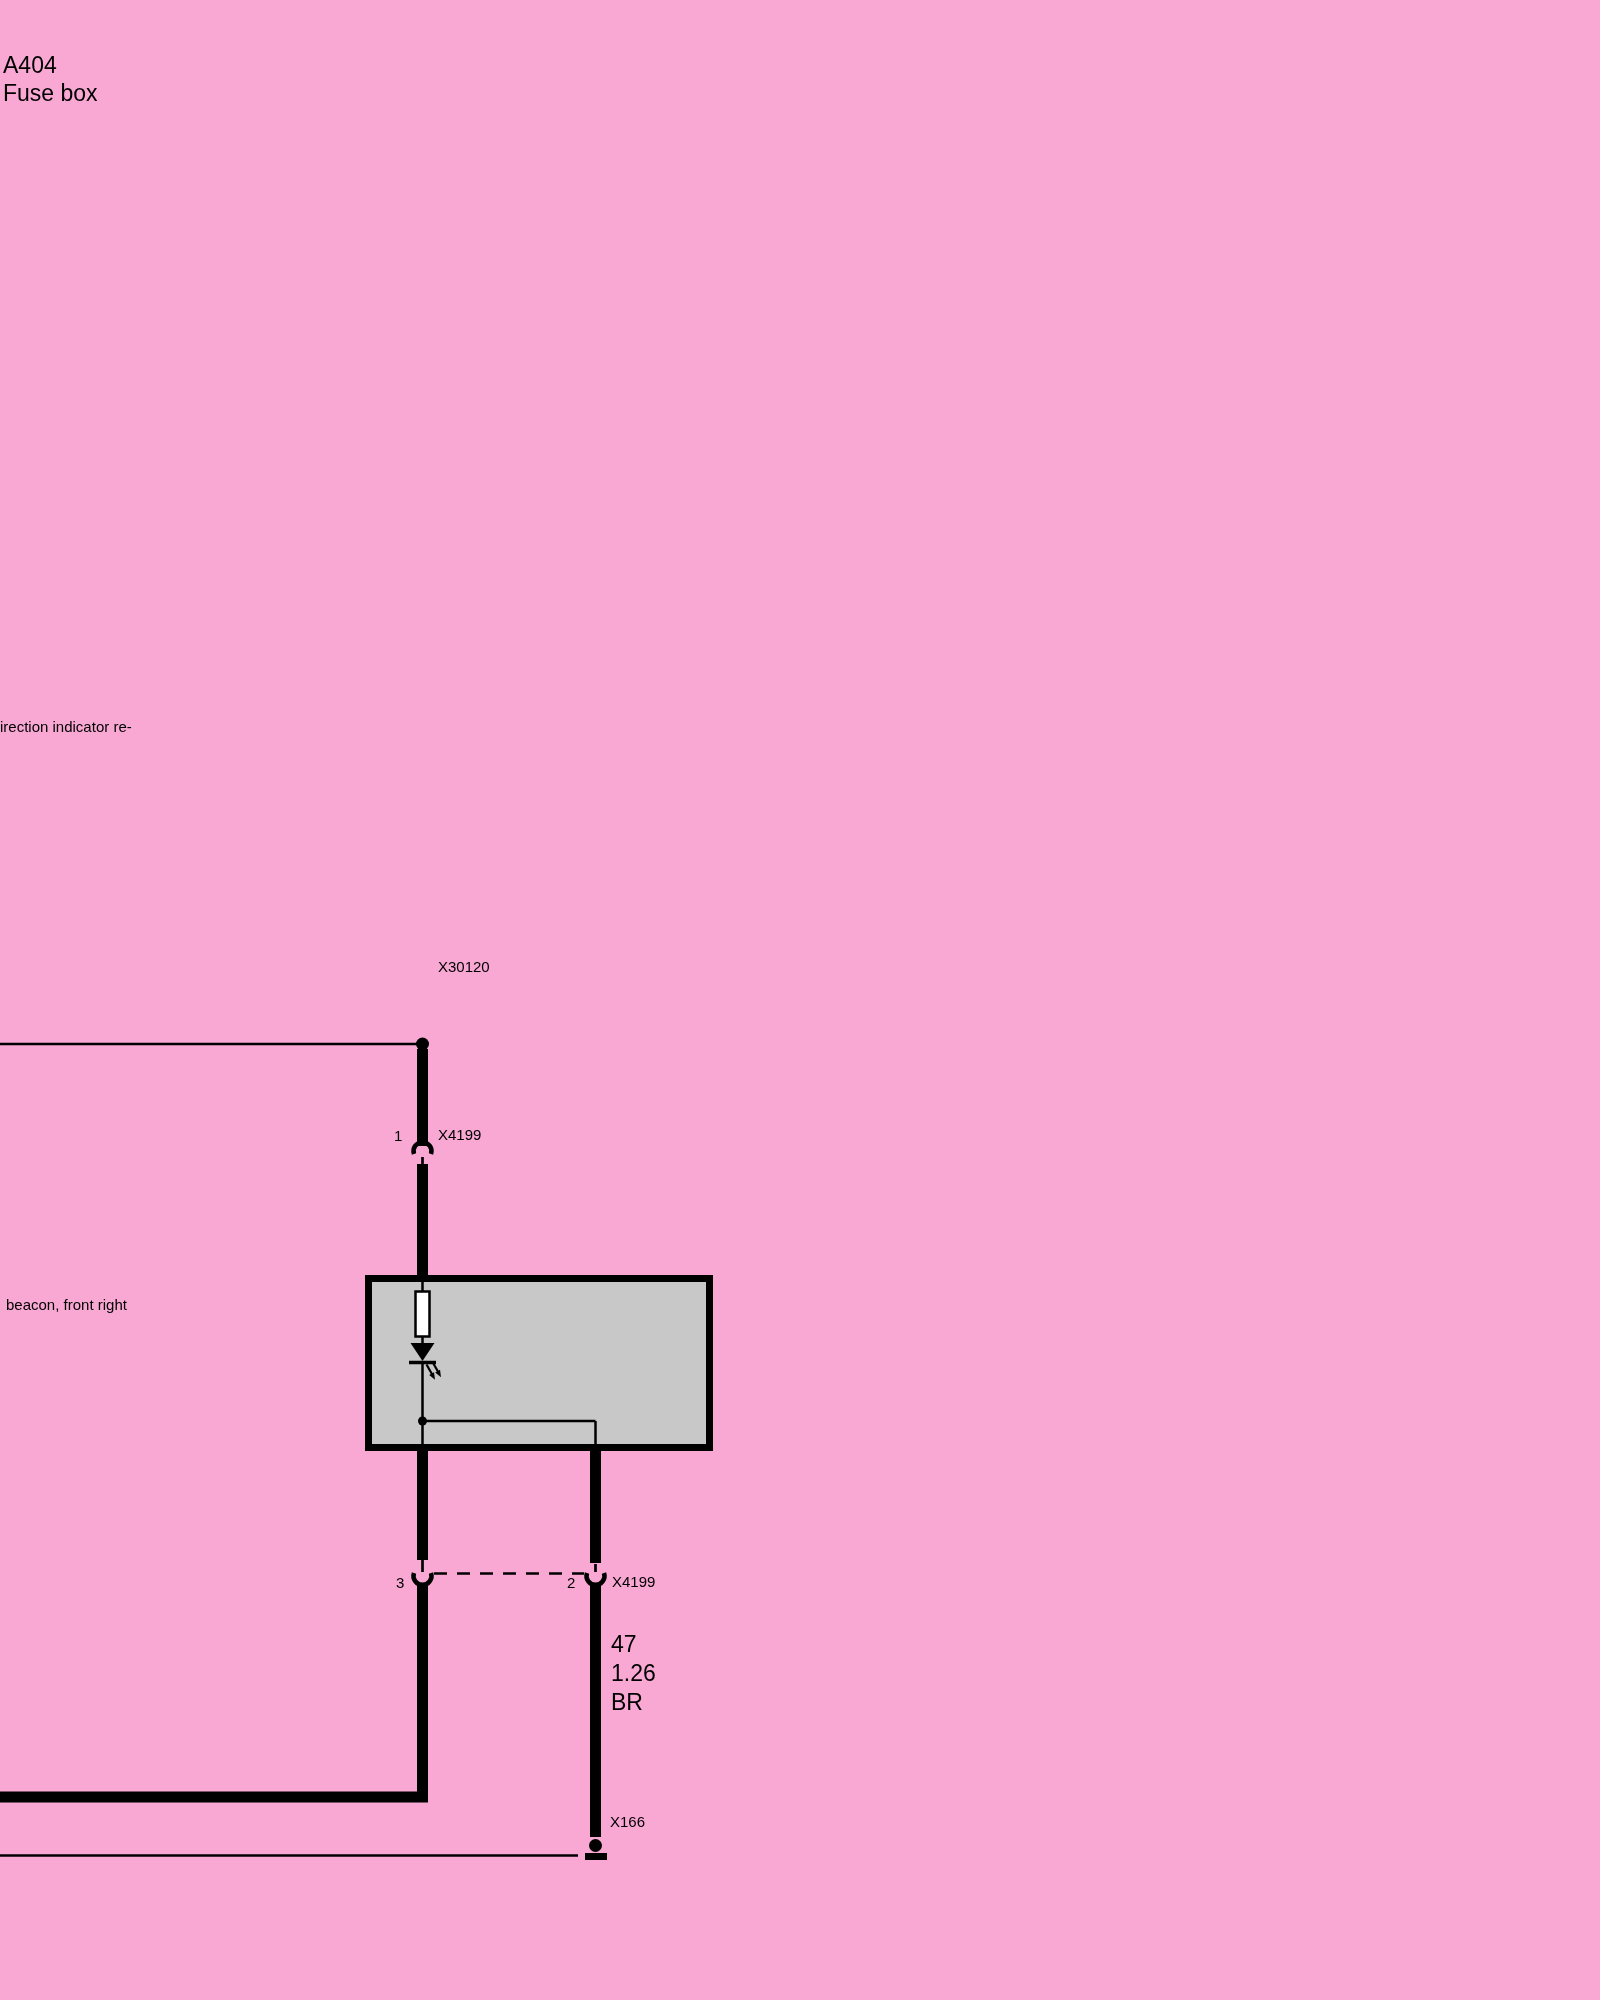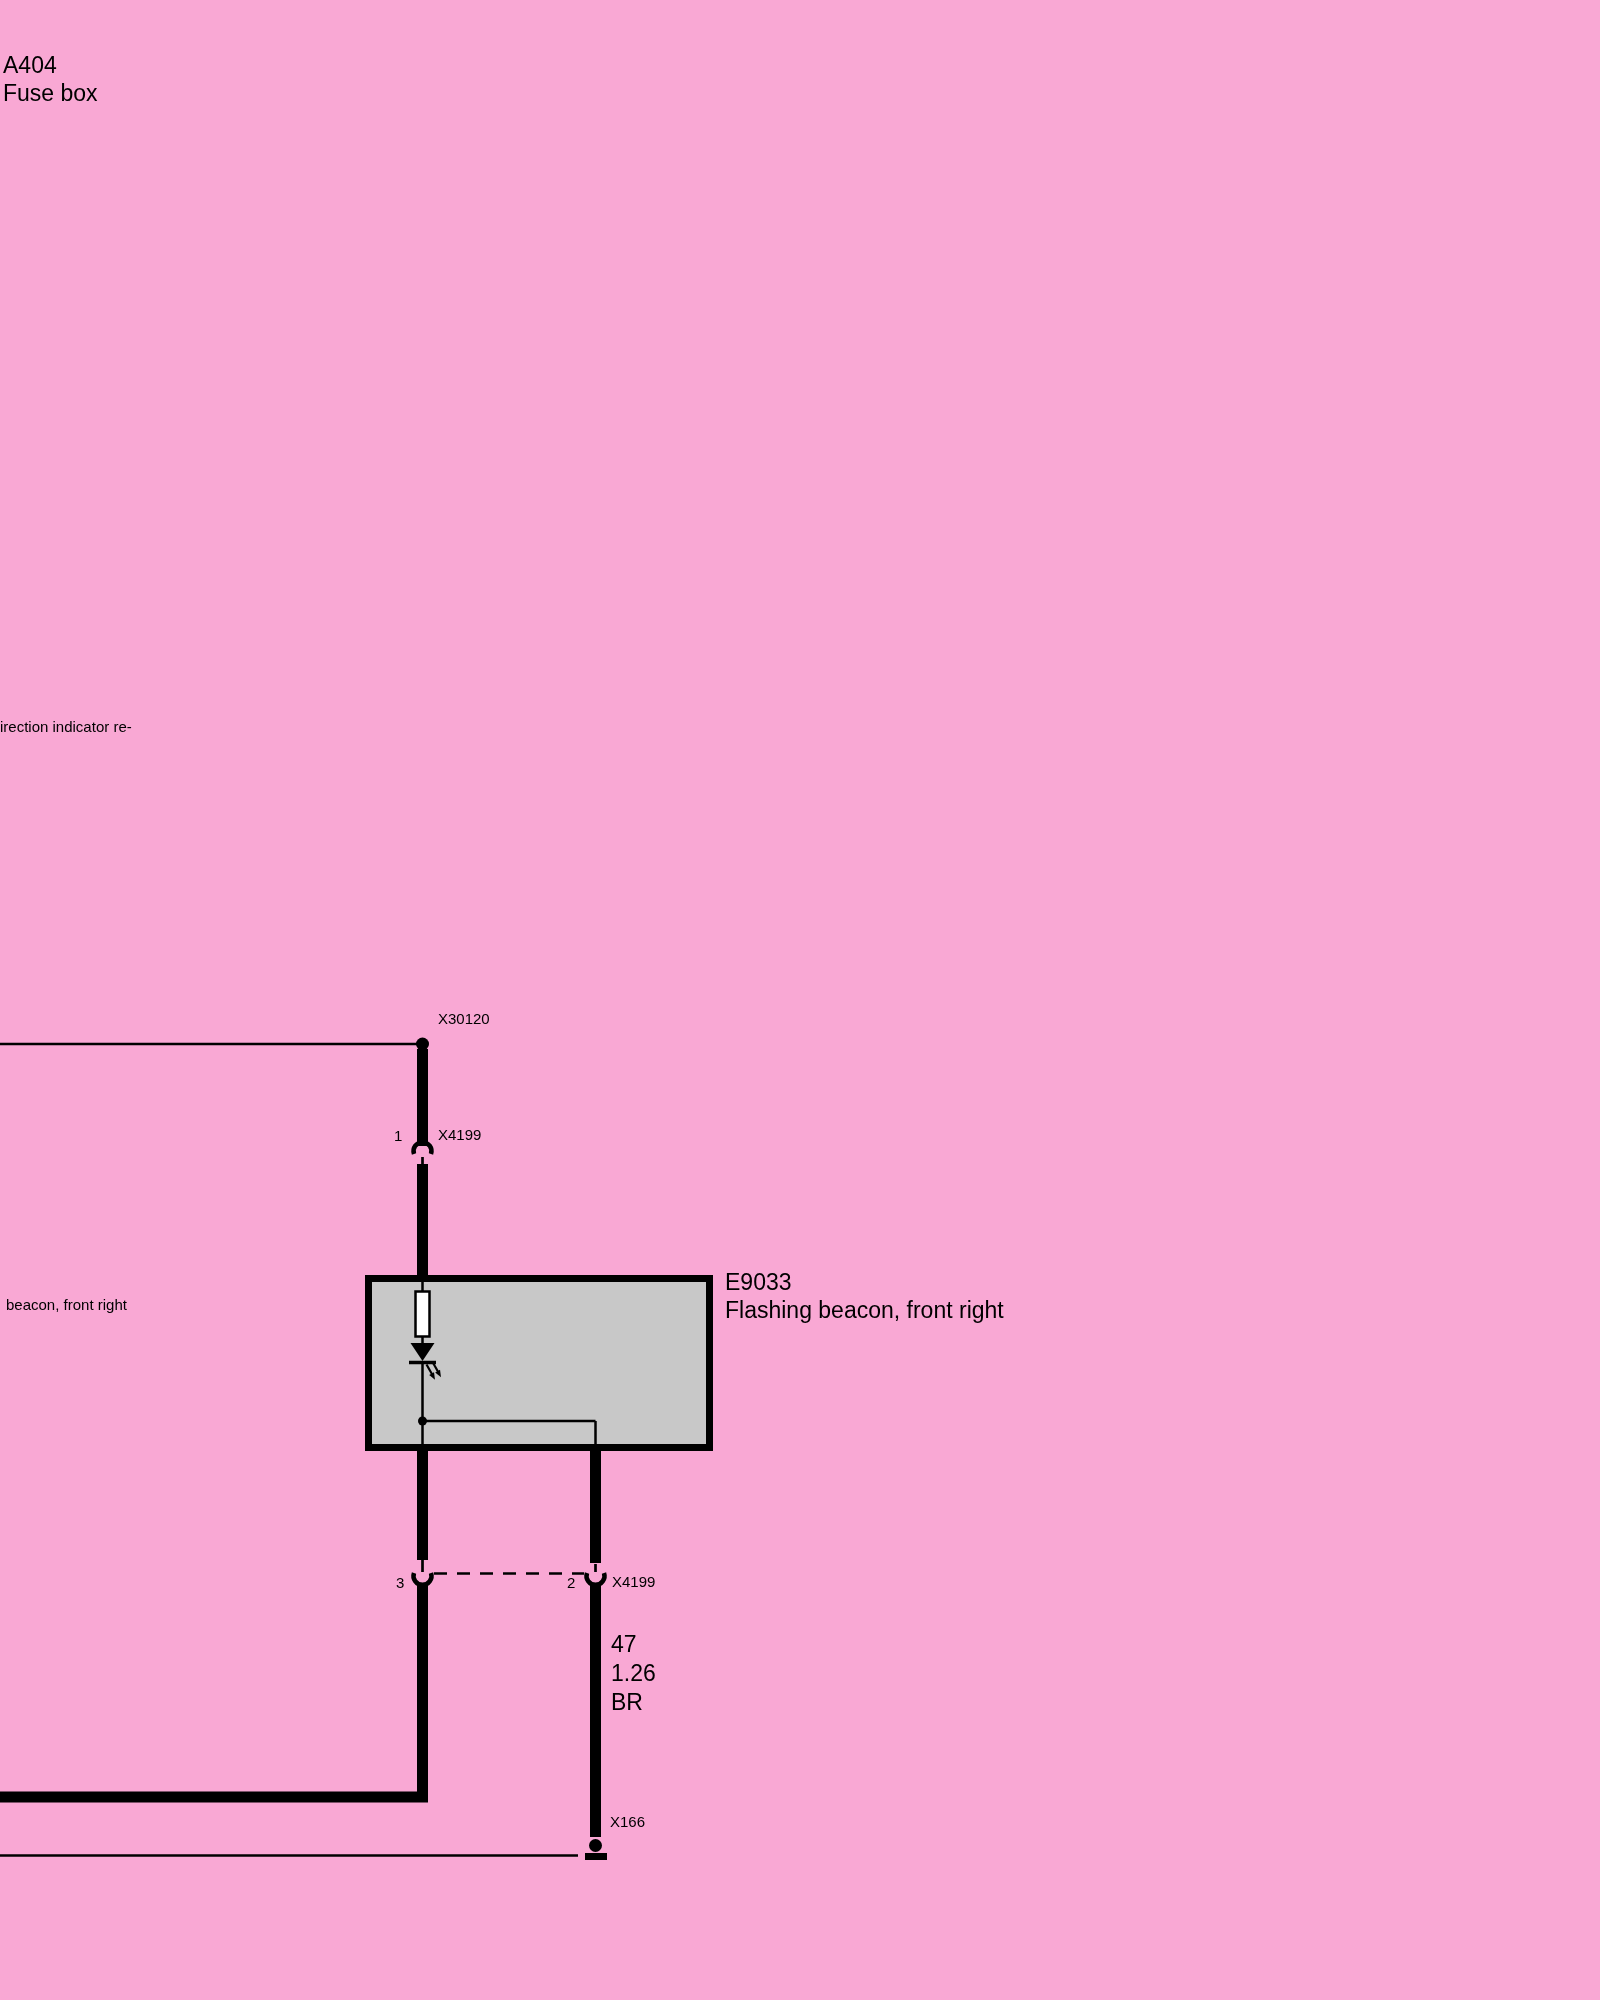--- a/index.html
+++ b/index.html
@@ -81,7 +81,7 @@
 
   <span class="lbl" style="left:0px; top:719px;">irection indicator re-</span>
 
-  <span class="lbl" style="left:438px; top:1011px;">X30120</span>
+  <span class="lbl" style="left:438px; top:959px;">X30120</span>
 
   <span class="lbl" style="left:394px; top:1128px;">1</span>
   <span class="lbl" style="left:438px; top:1127px;">X4199</span>

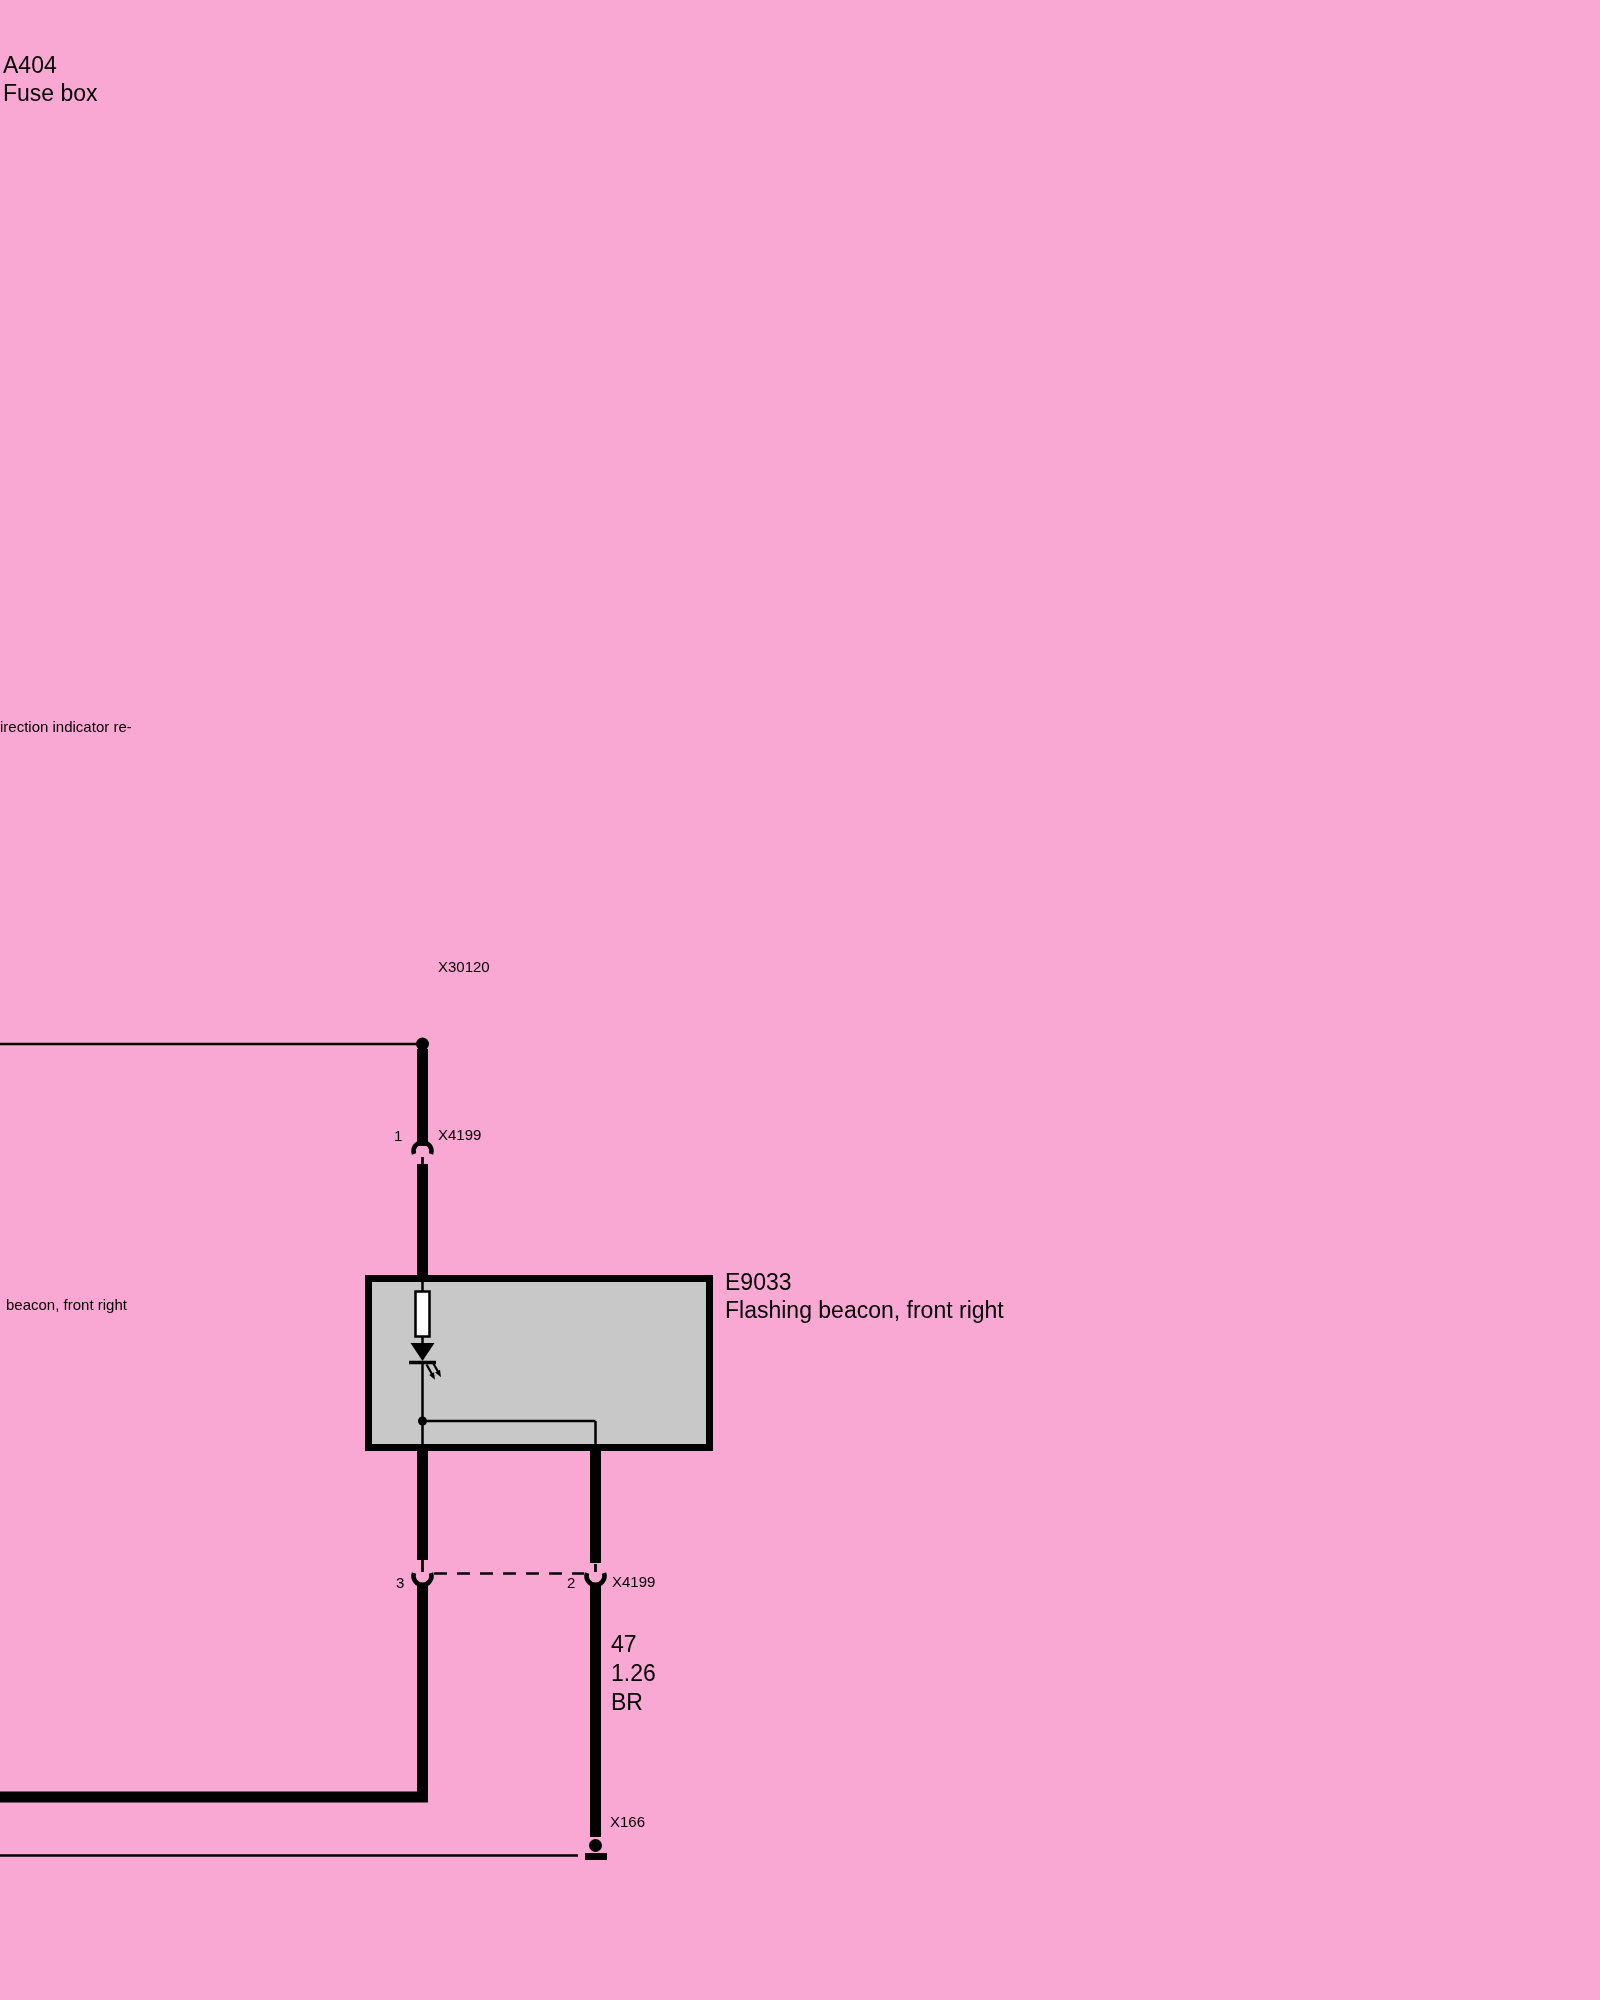--- a/index.html
+++ b/index.html
@@ -88,10 +88,6 @@
 
   <span class="lbl" style="left:6px; top:1297px;">beacon, front right</span>
 
-  <div class="lbl-block lh28" style="left:725px; top:1268px;">
-    <div>E9033</div>
-    <div>Flashing beacon, front right</div>
-  </div>
 
   <span class="lbl" style="left:396px; top:1575px;">3</span>
   <span class="lbl" style="left:567px; top:1575px;">2</span>

